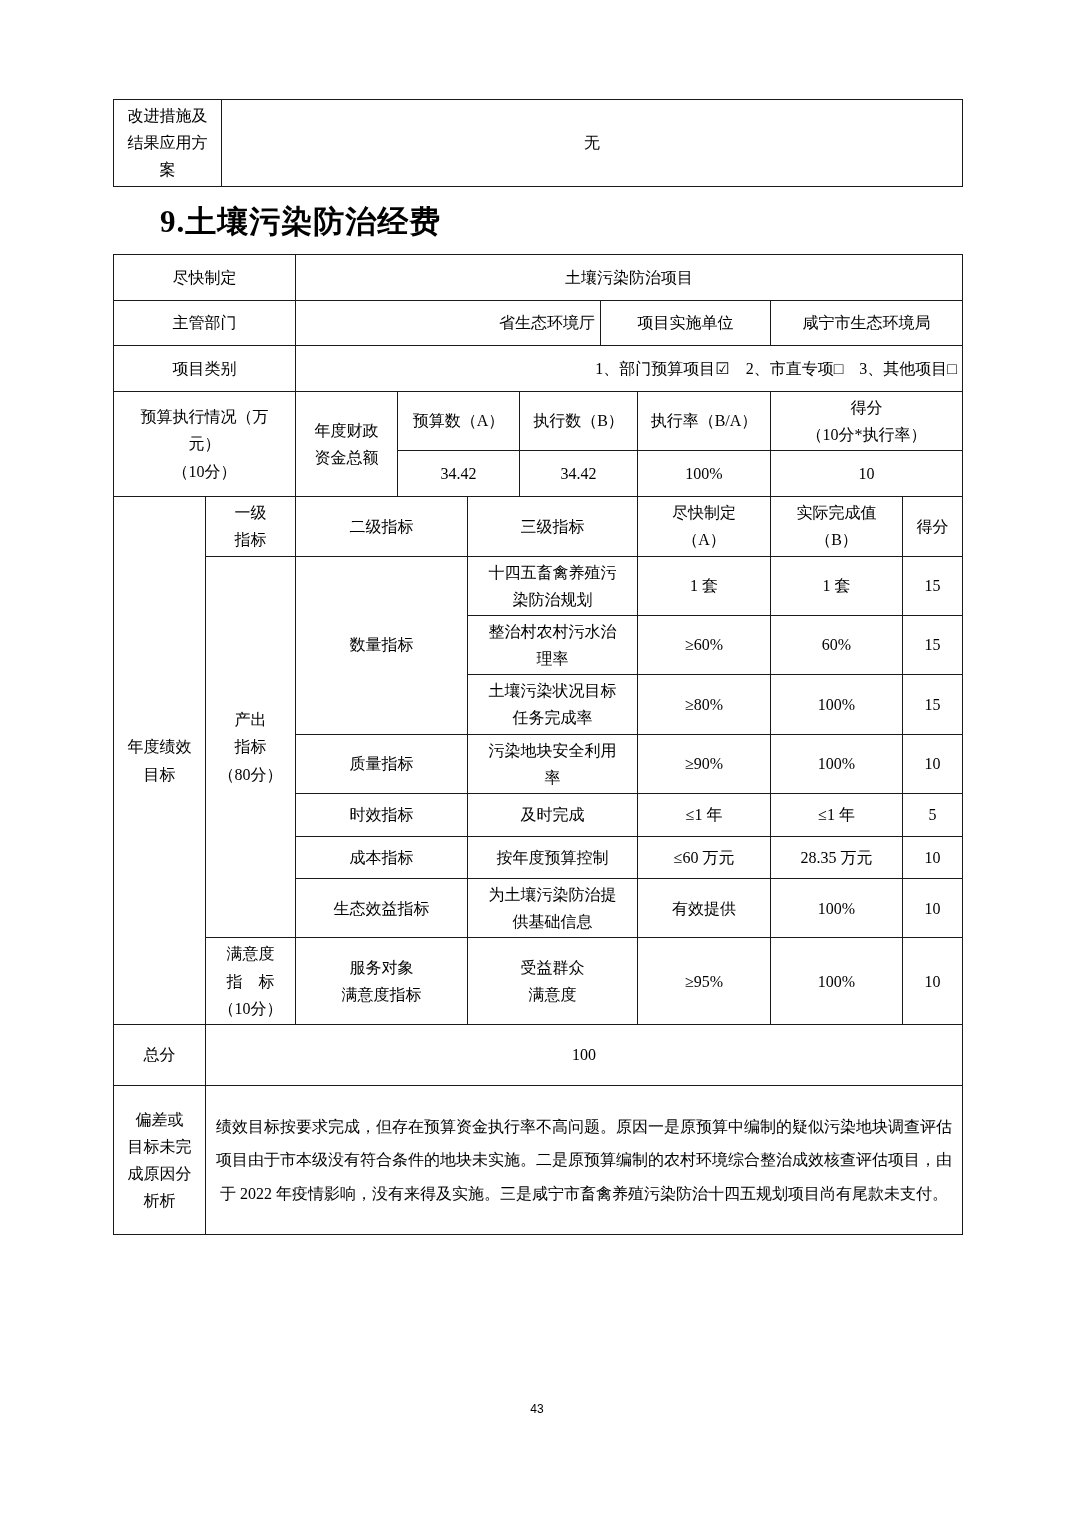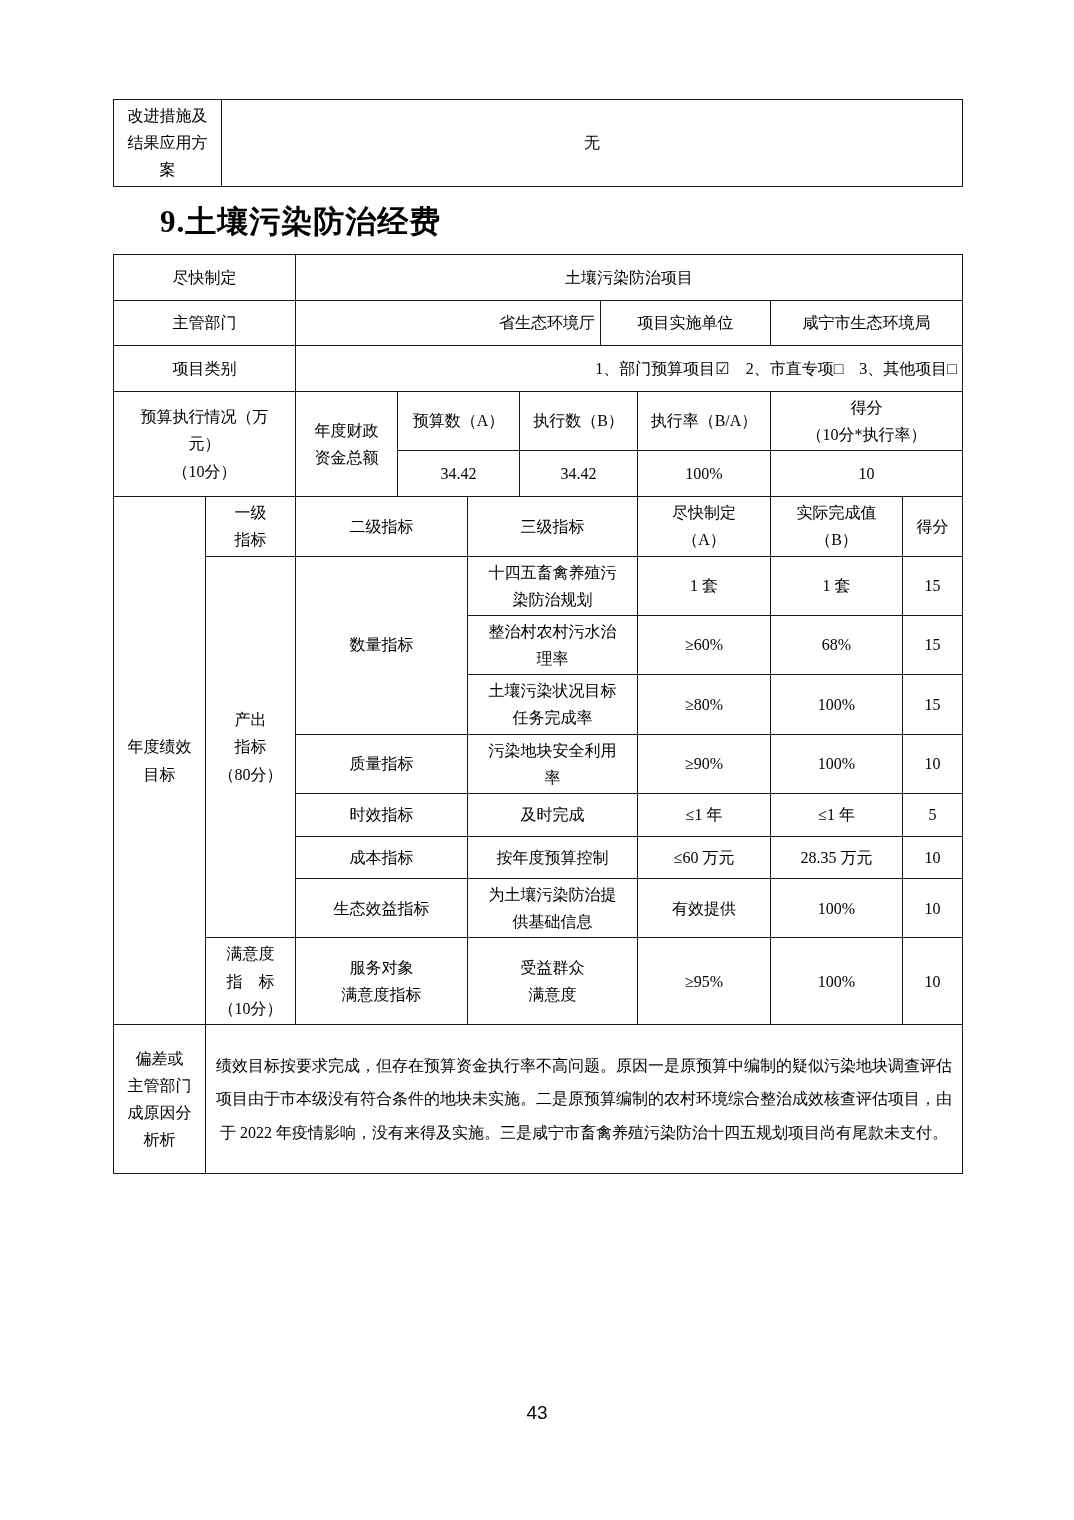--- a/index.html
+++ b/index.html
@@ -180,7 +180,7 @@
         <td>整治村农村污水治
 理率</td>
         <td>≥60%</td>
-        <td>68%</td>
+        <td>60%</td>
         <td>15</td>
       </tr>
       <tr style="height:57px">

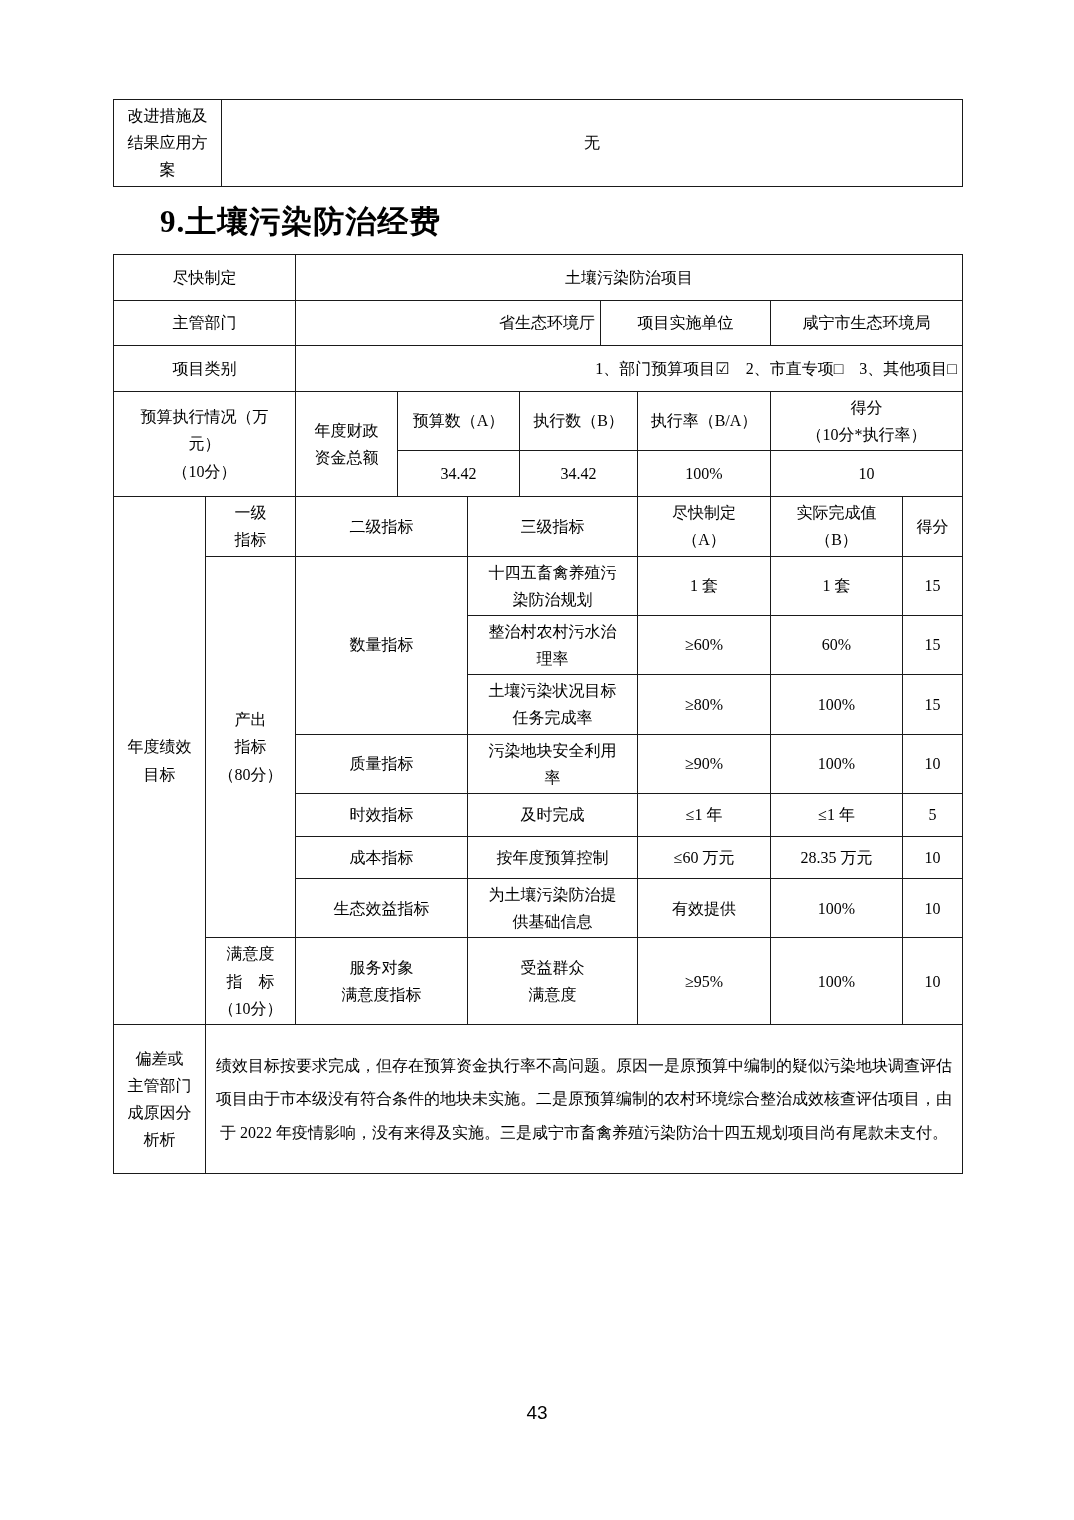--- a/index.html
+++ b/index.html
@@ -241,6 +241,10 @@
         <col style="width:757px">
       </colgroup>
     <tbody>
+      <tr style="height:61px">
+        <td>总分</td>
+        <td>100</td>
+      </tr>
       <tr style="height:149px">
         <td>偏差或
 主管部门

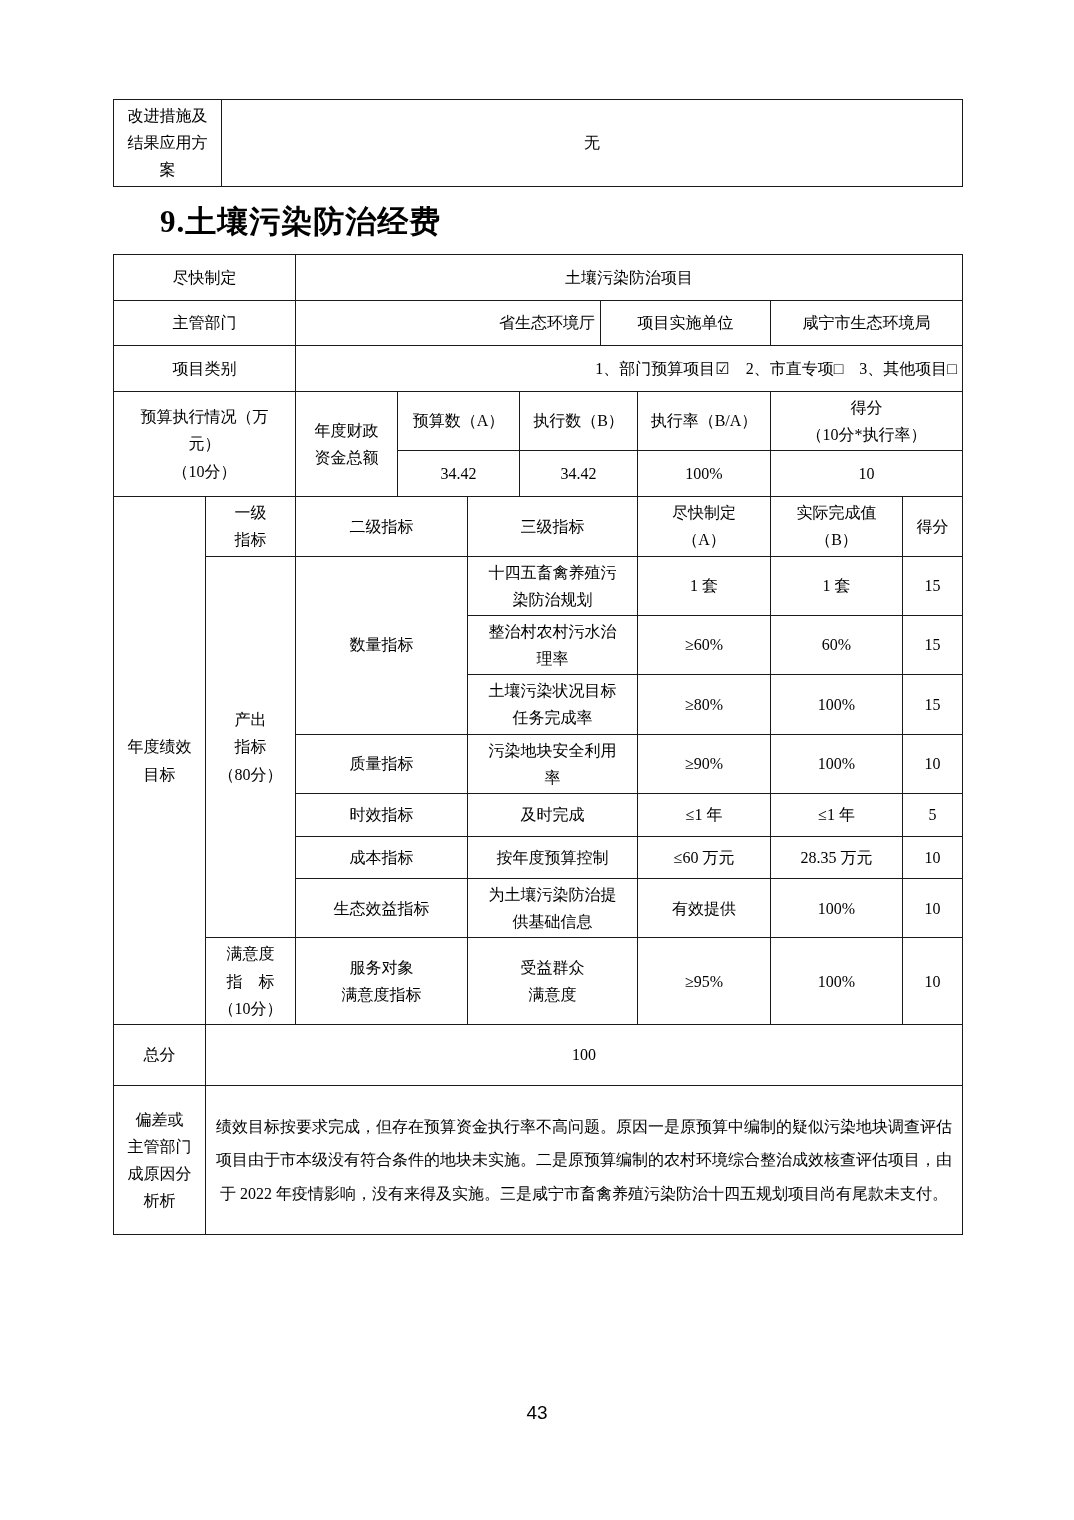--- a/index.html
+++ b/index.html
@@ -247,7 +247,7 @@
       </tr>
       <tr style="height:149px">
         <td>偏差或
-主管部门
+目标未完
 成原因分
 析析</td>
         <td class="para">绩效目标按要求完成，但存在预算资金执行率不高问题。原因一是原预算中编制的疑似污染地块调查评估项目由于市本级没有符合条件的地块未实施。二是原预算编制的农村环境综合整治成效核查评估项目，由于 2022 年疫情影响，没有来得及实施。三是咸宁市畜禽养殖污染防治十四五规划项目尚有尾款未支付。</td>

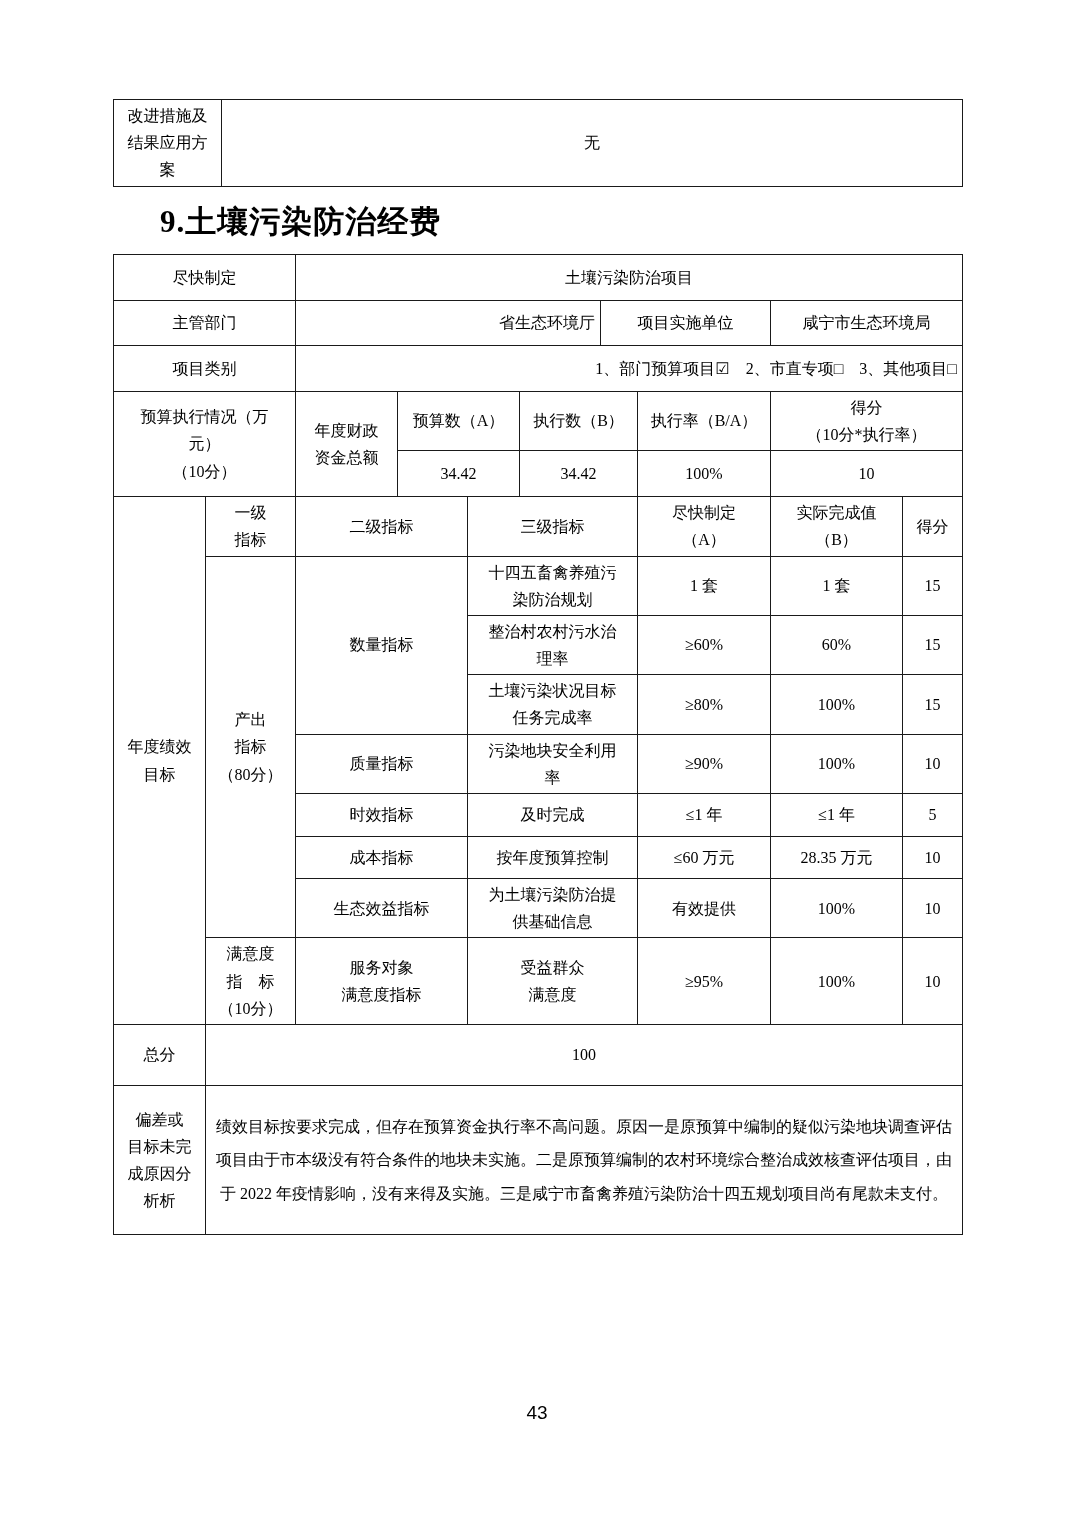--- a/index.html
+++ b/index.html
@@ -60,7 +60,7 @@
     width: 1074px;
     text-align: center;
     font-family: "Liberation Sans", "DejaVu Sans", sans-serif;
-    font-size: 19px;
+    font-size: 12px;
   }
 </style>
 </head>

